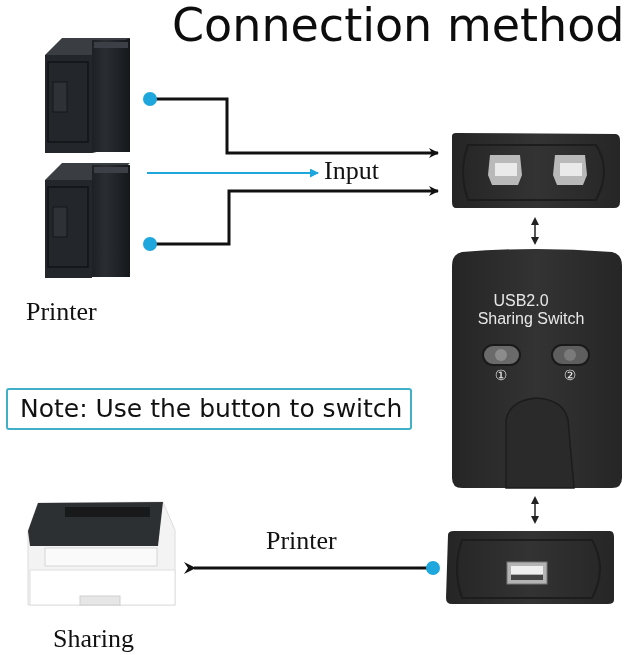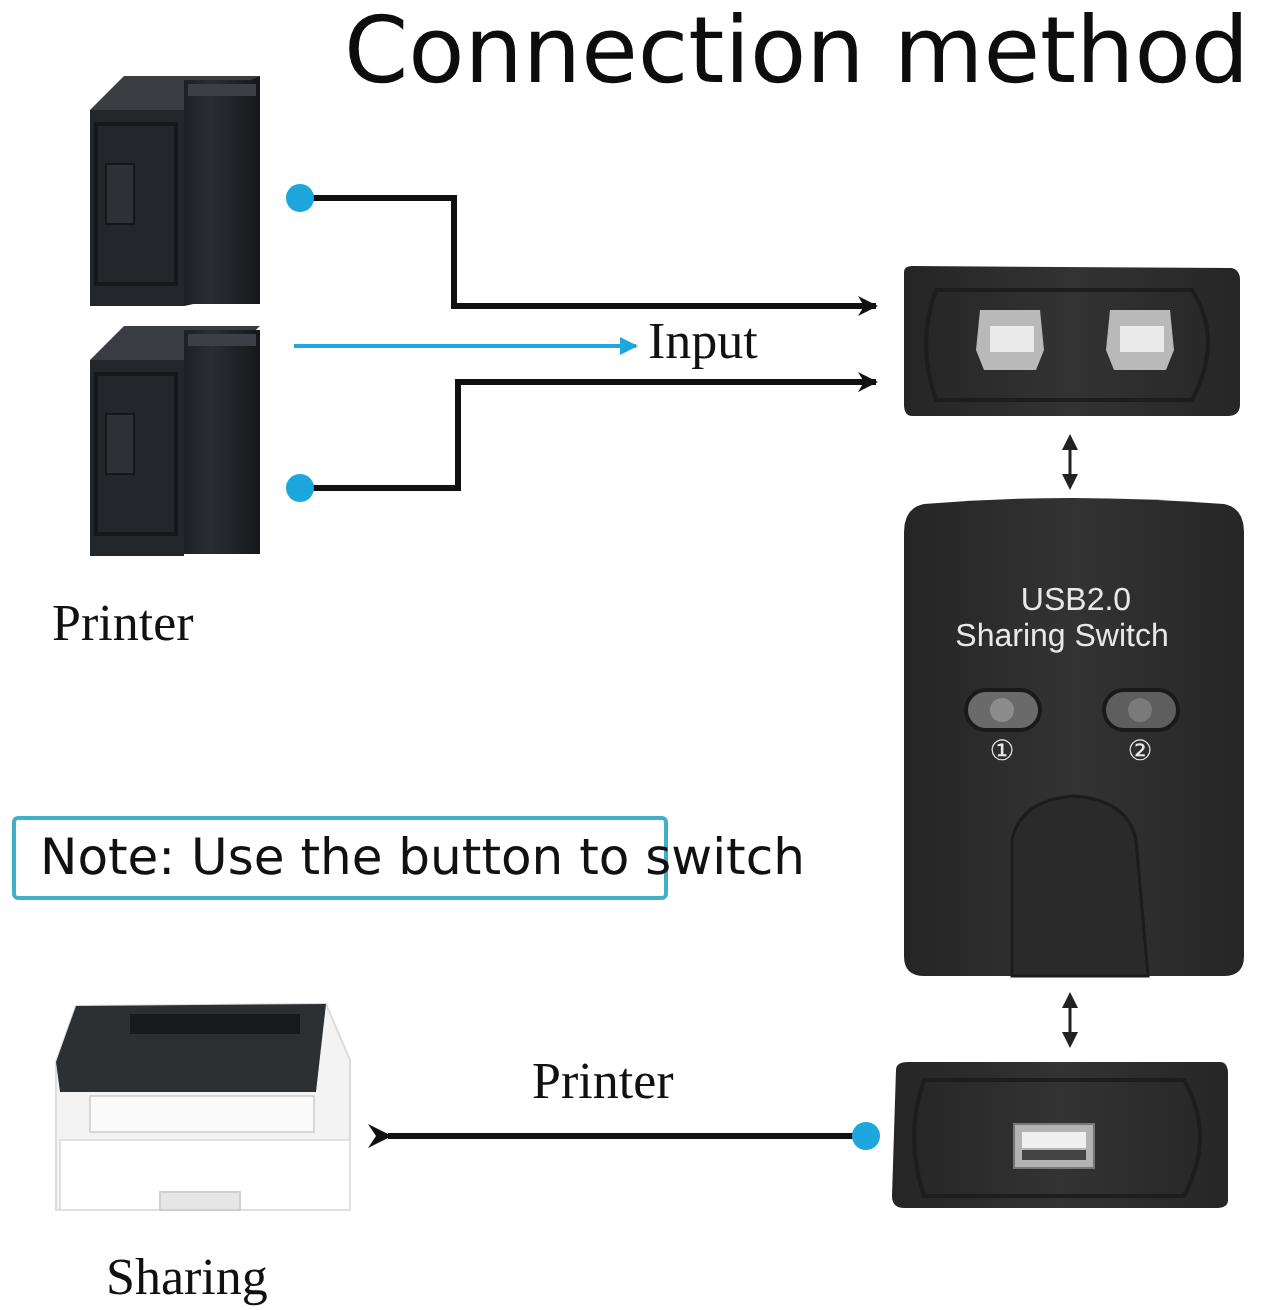--- a/index.html
+++ b/index.html
@@ -133,7 +133,7 @@
   </g>
 </svg>
 
-<div class="switch-text" style="left:452px; top:292px; width:138px; font-size:16px;padding-left:17px;">USB2.0</div>
+<div class="switch-text" style="left:452px; top:292px; width:138px; font-size:16px;">USB2.0</div>
 <div class="switch-text" style="left:452px; top:310px; width:158px; font-size:16px;">Sharing Switch</div>
 <div class="switch-text" style="left:492px; top:367px; width:18px; font-size:14px;">①</div>
 <div class="switch-text" style="left:561px; top:367px; width:18px; font-size:14px;">②</div>

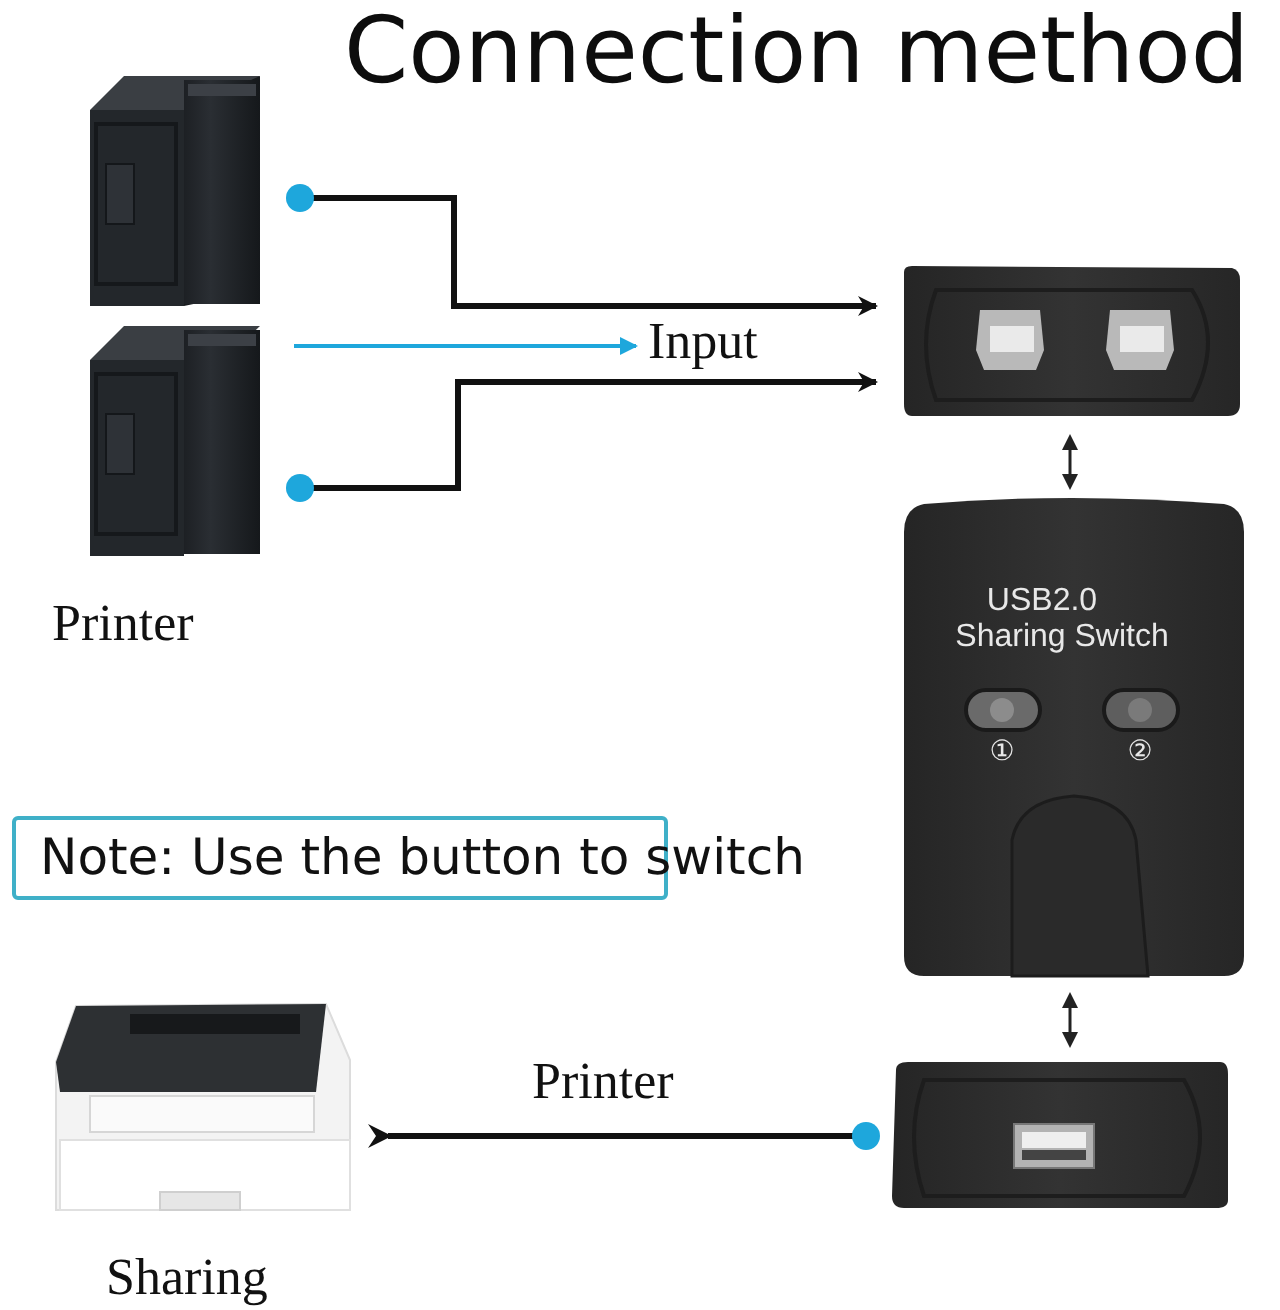--- a/index.html
+++ b/index.html
@@ -8,7 +8,7 @@
   .abs { position: absolute; }
   .title { left: 172px; top: -2px; font-size: 46px; font-weight: normal; letter-spacing: 0px; white-space: nowrap; color: #0d0d0d; }
   .label { font-size: 26px; color: #111; white-space: nowrap; font-family: Liberation Serif, serif; }
-  .note { left: 6px; top: 408px; width: 328px; height: 42px; border: 2px solid #3fb0c8; border-radius: 3px;
+  .note { left: 6px; top: 388px; width: 406px; height: 42px; border: 2px solid #3fb0c8; border-radius: 3px;
           box-sizing: border-box; font-size: 25px; line-height: 38px; padding-left: 12px; color: #111; white-space: nowrap; }
   svg.layer { position: absolute; left: 0; top: 0; }
   .switch-text { position: absolute; color: #e8e8e8; font-family: "Liberation Sans", sans-serif; text-align: center; }

